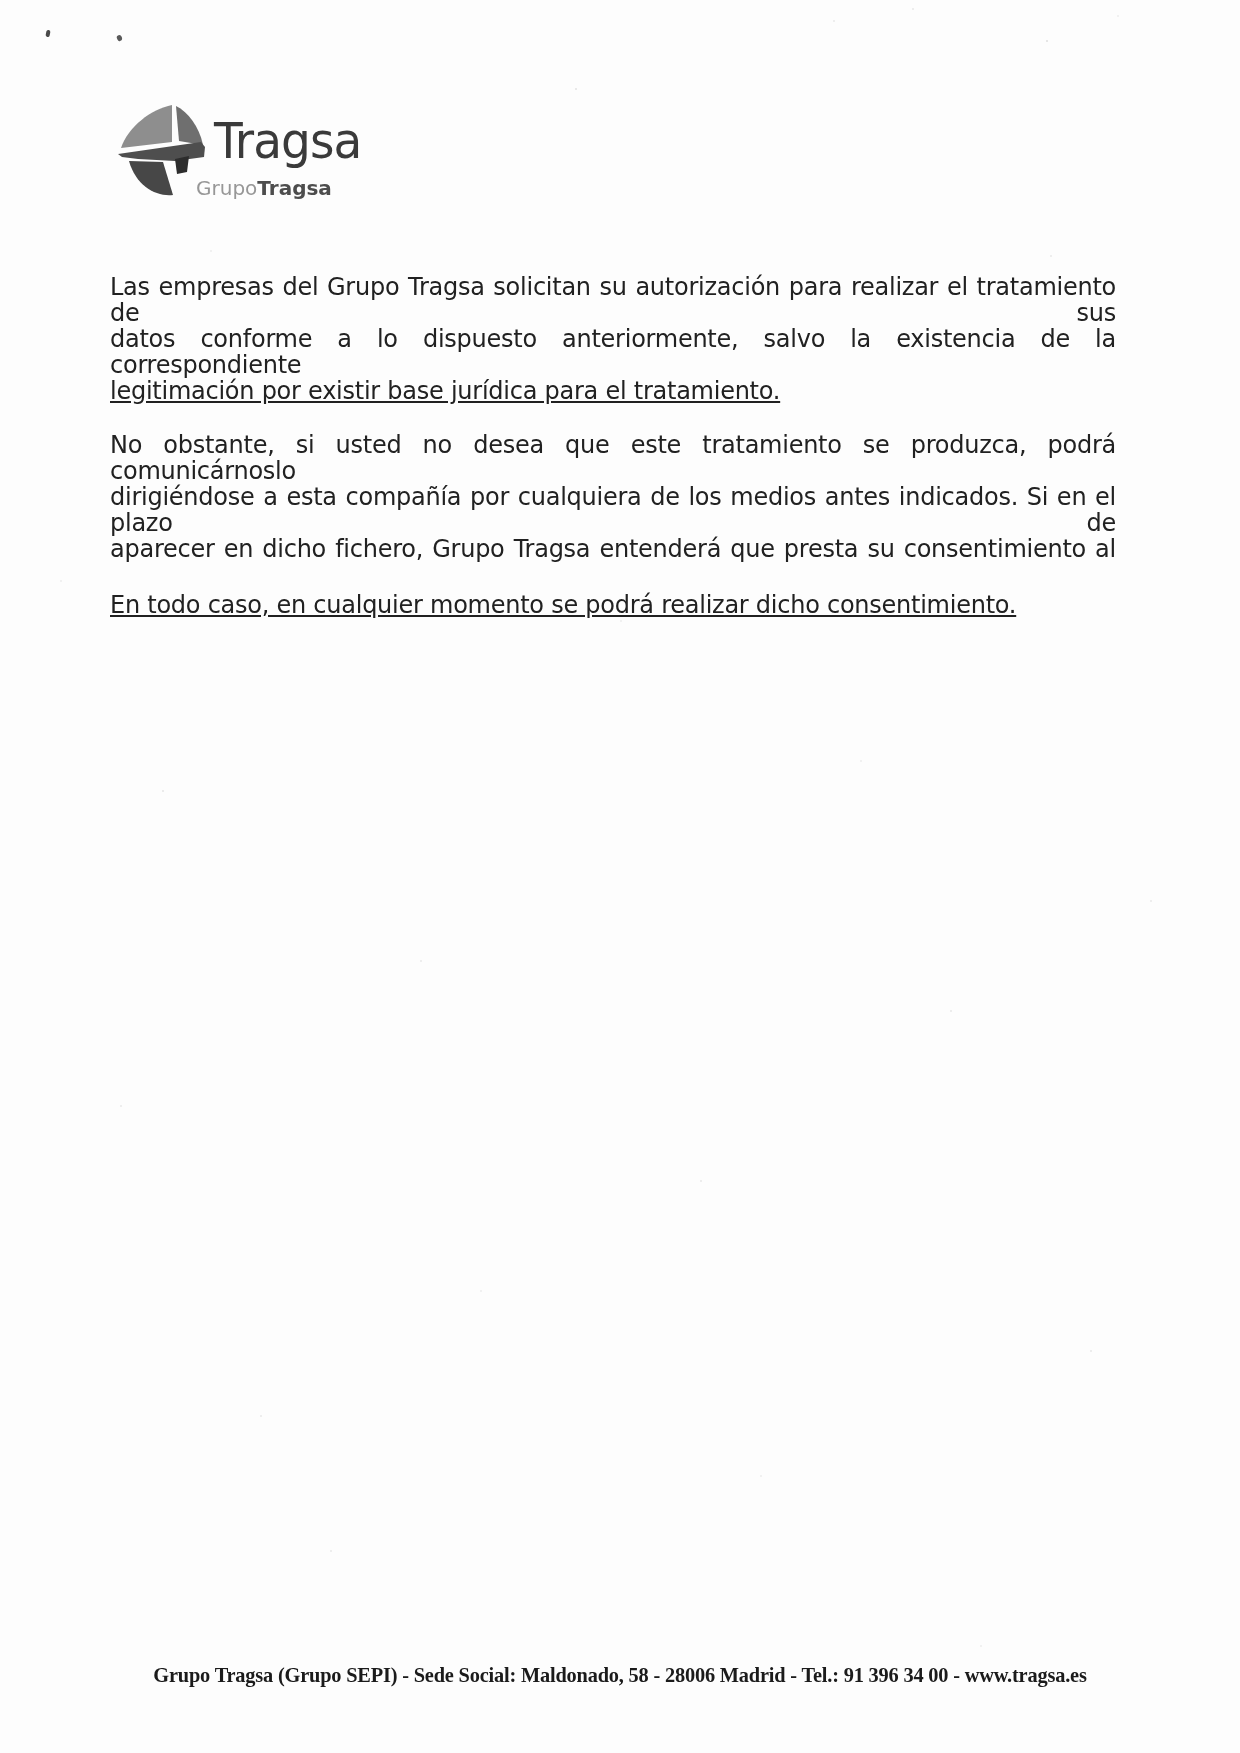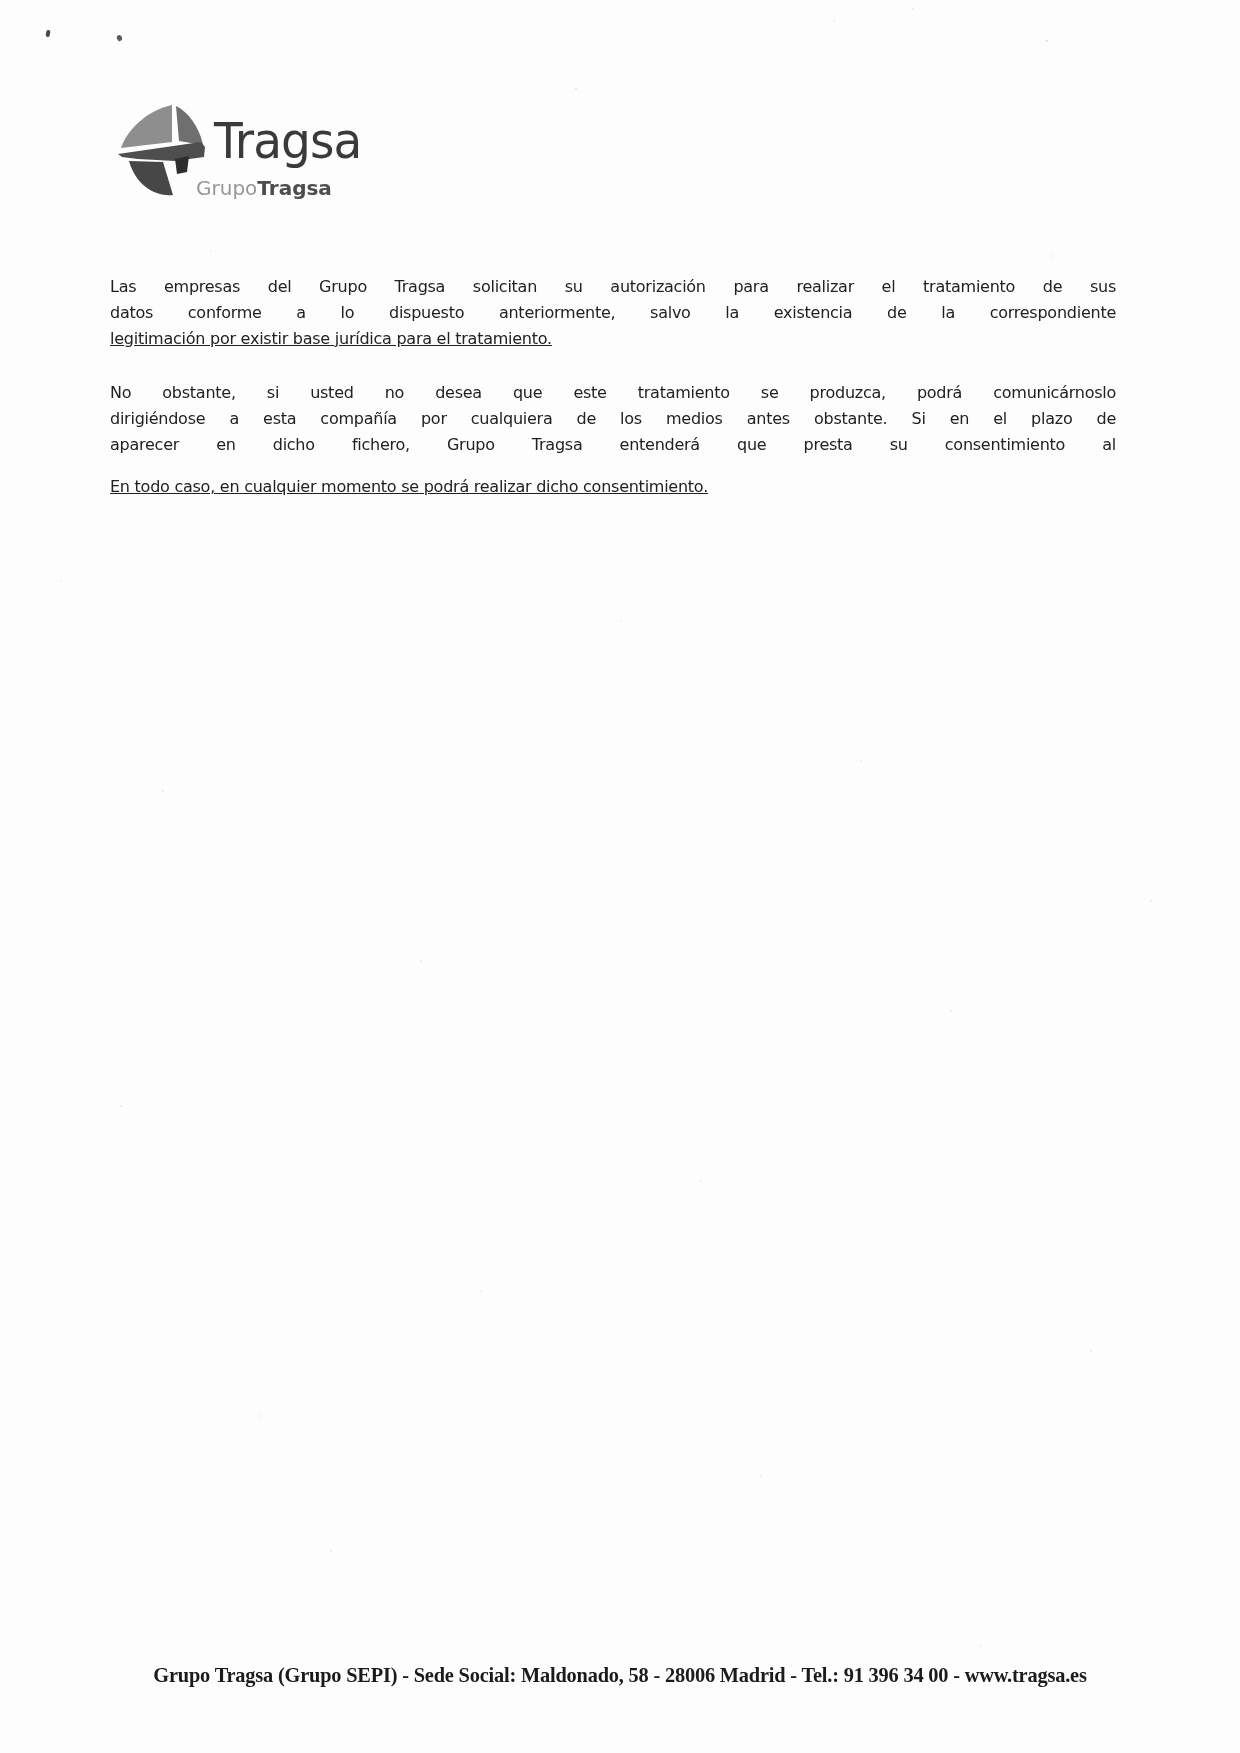--- a/index.html
+++ b/index.html
@@ -31,7 +31,7 @@
   
   .body-text {
     position: absolute; left: 110px; top: 274px; width: 1006px;
-    font-size: 16px; line-height: 26px; color: #212121;
+    font-size: 24px; line-height: 26px; color: #212121;
     letter-spacing: -0.25px;
   }
   .para { margin: 0 0 28px 0; }

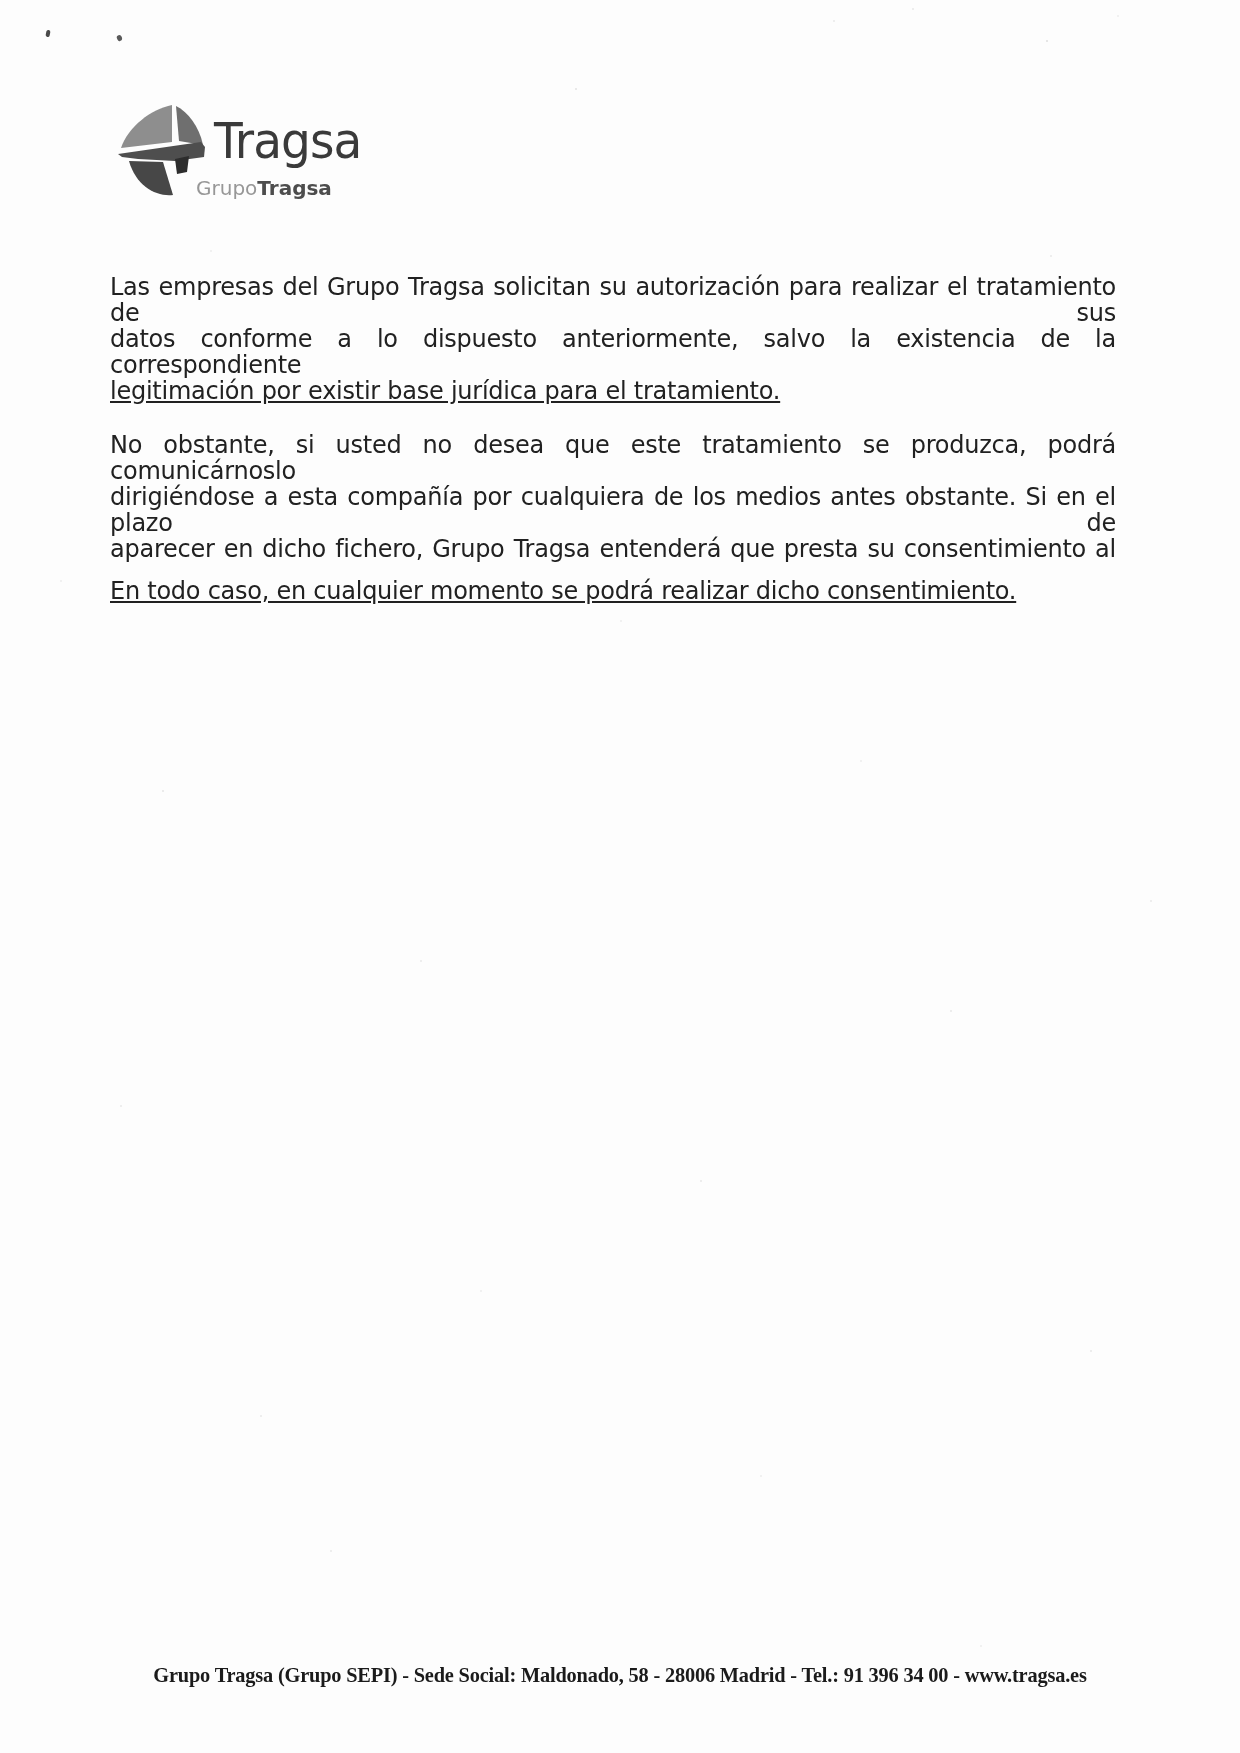--- a/index.html
+++ b/index.html
@@ -35,7 +35,7 @@
     letter-spacing: -0.25px;
   }
   .para { margin: 0 0 28px 0; }
-  .para:nth-child(2) { margin-bottom: 16px; }
+  .para:nth-child(2) { margin-bottom: 30px; }
   .tline { text-align: justify; text-align-last: justify; }
   .tline.tlast { text-align-last: left; text-decoration: underline; }
 

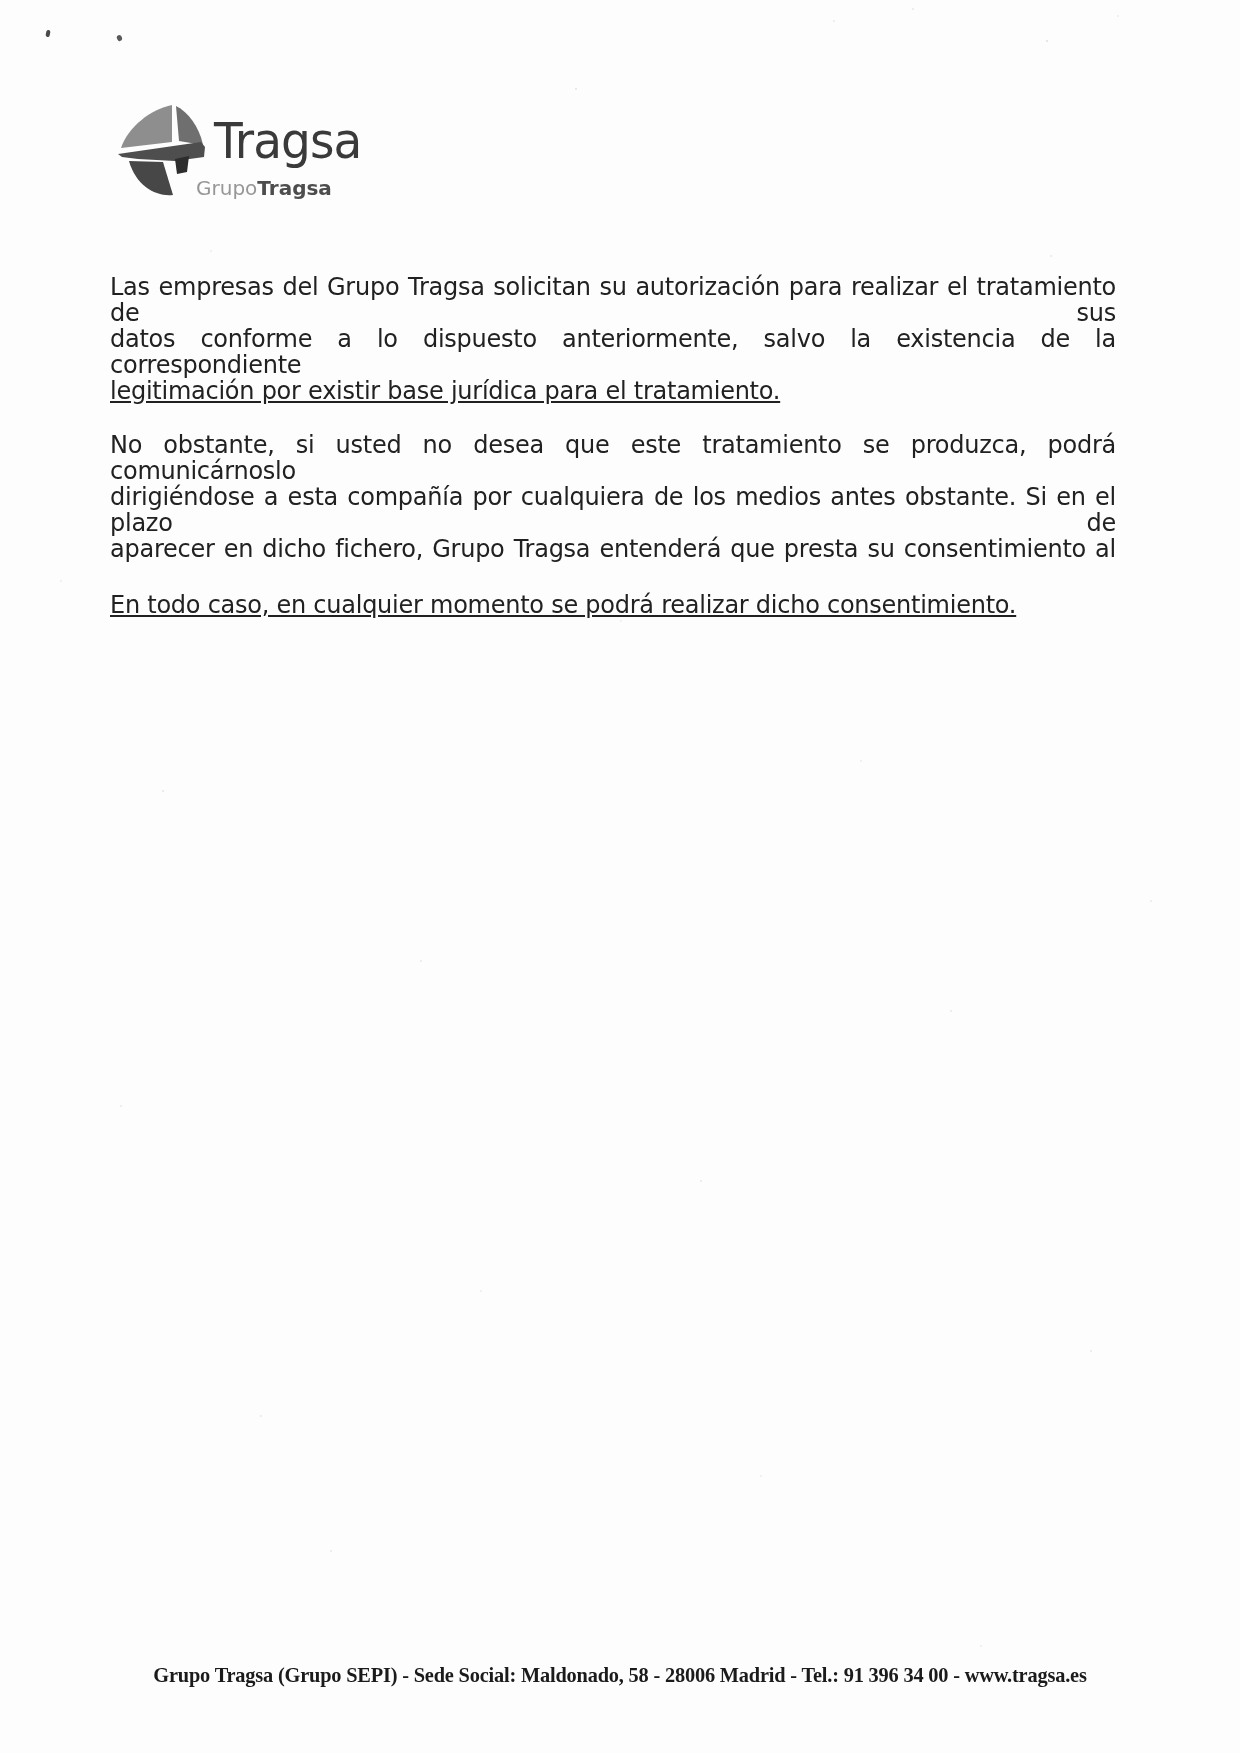--- a/index.html
+++ b/index.html
@@ -97,7 +97,7 @@
       </div>
       <div class="para">
         <div class="tline">No obstante, si usted no desea que este tratamiento se produzca, podrá comunicárnoslo</div>
-        <div class="tline">dirigiéndose a esta compañía por cualquiera de los medios antes obstante. Si en el plazo de</div>
+        <div class="tline">dirigiéndose a esta compañía por cualquiera de los medios antes indicados. Si en el plazo de</div>
         <div class="tline">aparecer en dicho fichero, Grupo Tragsa entenderá que presta su consentimiento al</div>
       </div>
       <div class="para">

